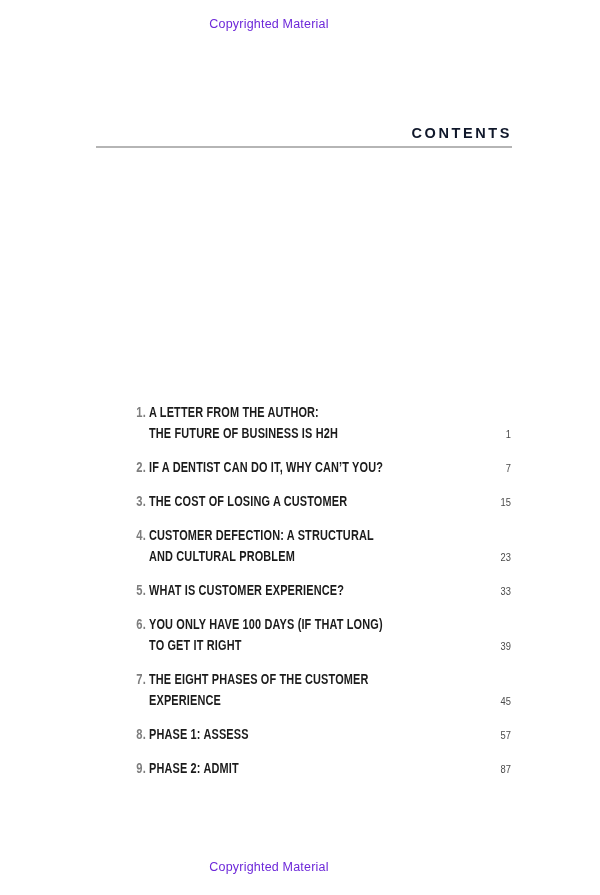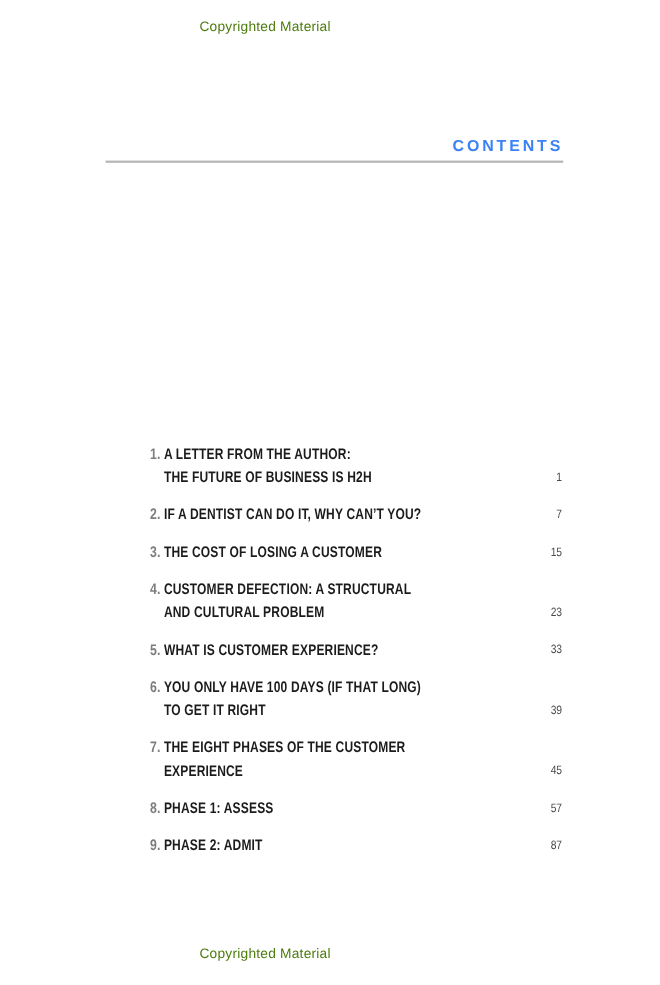--- a/index.html
+++ b/index.html
@@ -22,8 +22,9 @@
     text-align: center;
     font-size: 12.5px;
     line-height: 15px;
-    color: #4d7c0f;
+    color: #6d28d9;
     letter-spacing: 0.2px;
+    padding-left: 28px;
   }
   .copyright.top    { top: 17px; }
   .copyright.bottom { top: 860px; }

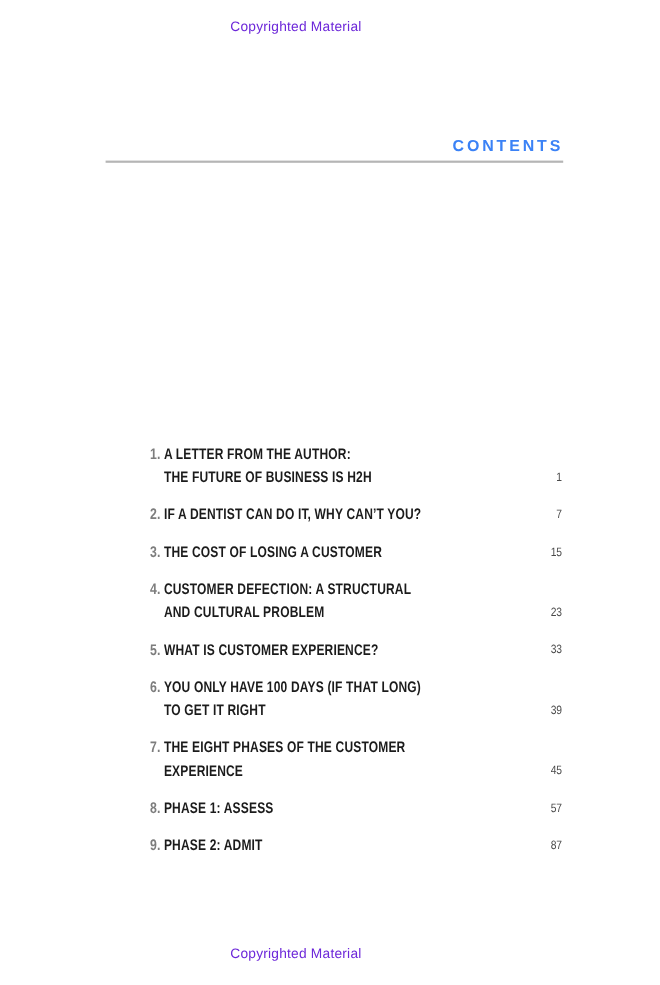--- a/index.html
+++ b/index.html
@@ -36,7 +36,7 @@
     font-size: 14.5px;
     font-weight: bold;
     letter-spacing: 2.6px;
-    color: #3b82f6;
+    color: #0f172a;
   }
   .contents-rule {
     position: absolute;

